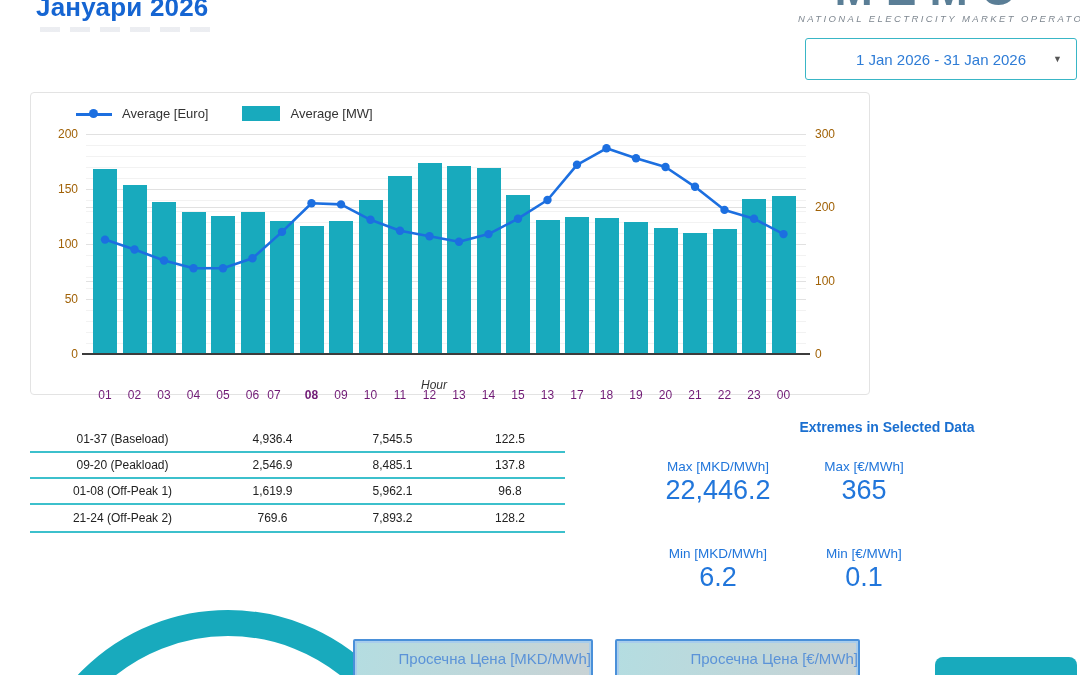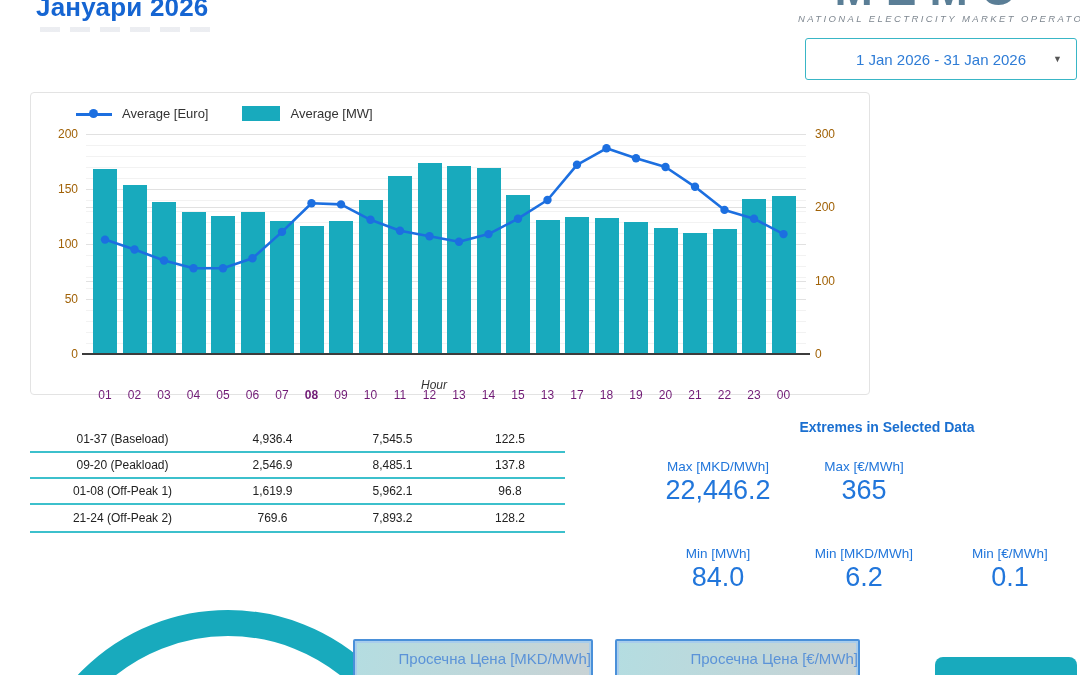--- a/index.html
+++ b/index.html
@@ -204,7 +204,7 @@
       <div class="xlab" style="left: 93.5px;">04</div>
       <div class="xlab" style="left: 123px;">05</div>
       <div class="xlab" style="left: 152.5px;">06</div>
-      <div class="xlab" style="left: 182px; text-align: center;">07</div>
+      <div class="xlab" style="left: 174px; text-align: center;">07</div>
       <div class="xlab" style="left: 211.5px; font-weight: bold;">08</div>
       <div class="xlab" style="left: 241px;">09</div>
       <div class="xlab" style="left: 270.5px;">10</div>

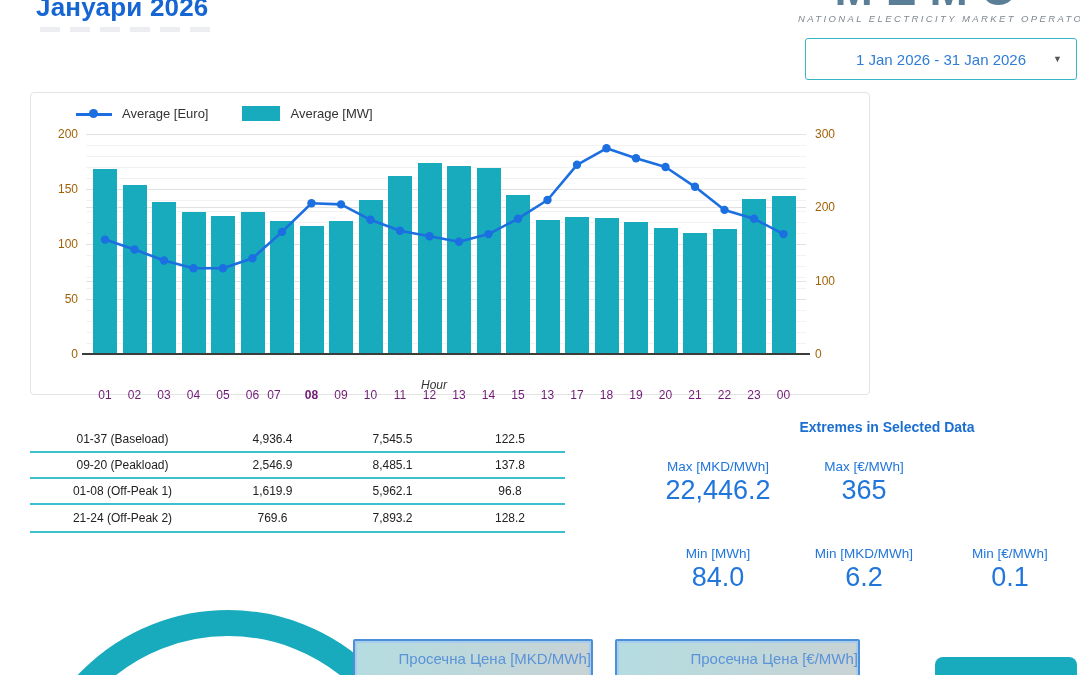--- a/index.html
+++ b/index.html
@@ -269,10 +269,6 @@
     </div>
   <div class="ext-grid min-grid">
       <div class="ext-cell">
-        <div class="ext-label">Min [MWh]</div>
-        <div class="ext-value">84.0</div>
-      </div>
-      <div class="ext-cell">
         <div class="ext-label">Min [MKD/MWh]</div>
         <div class="ext-value">6.2</div>
       </div>

